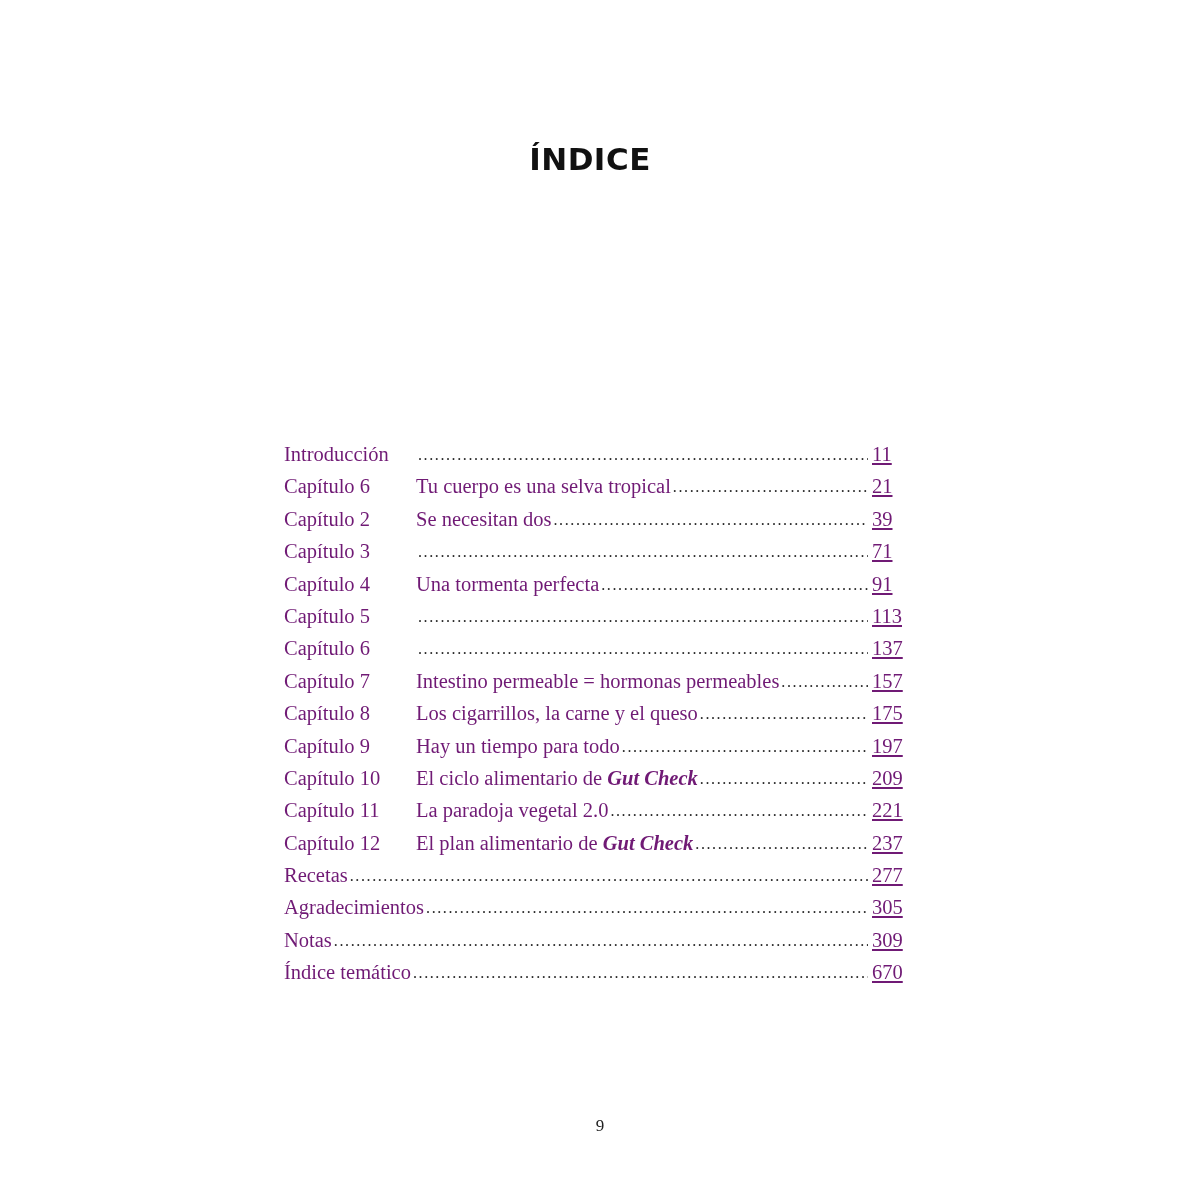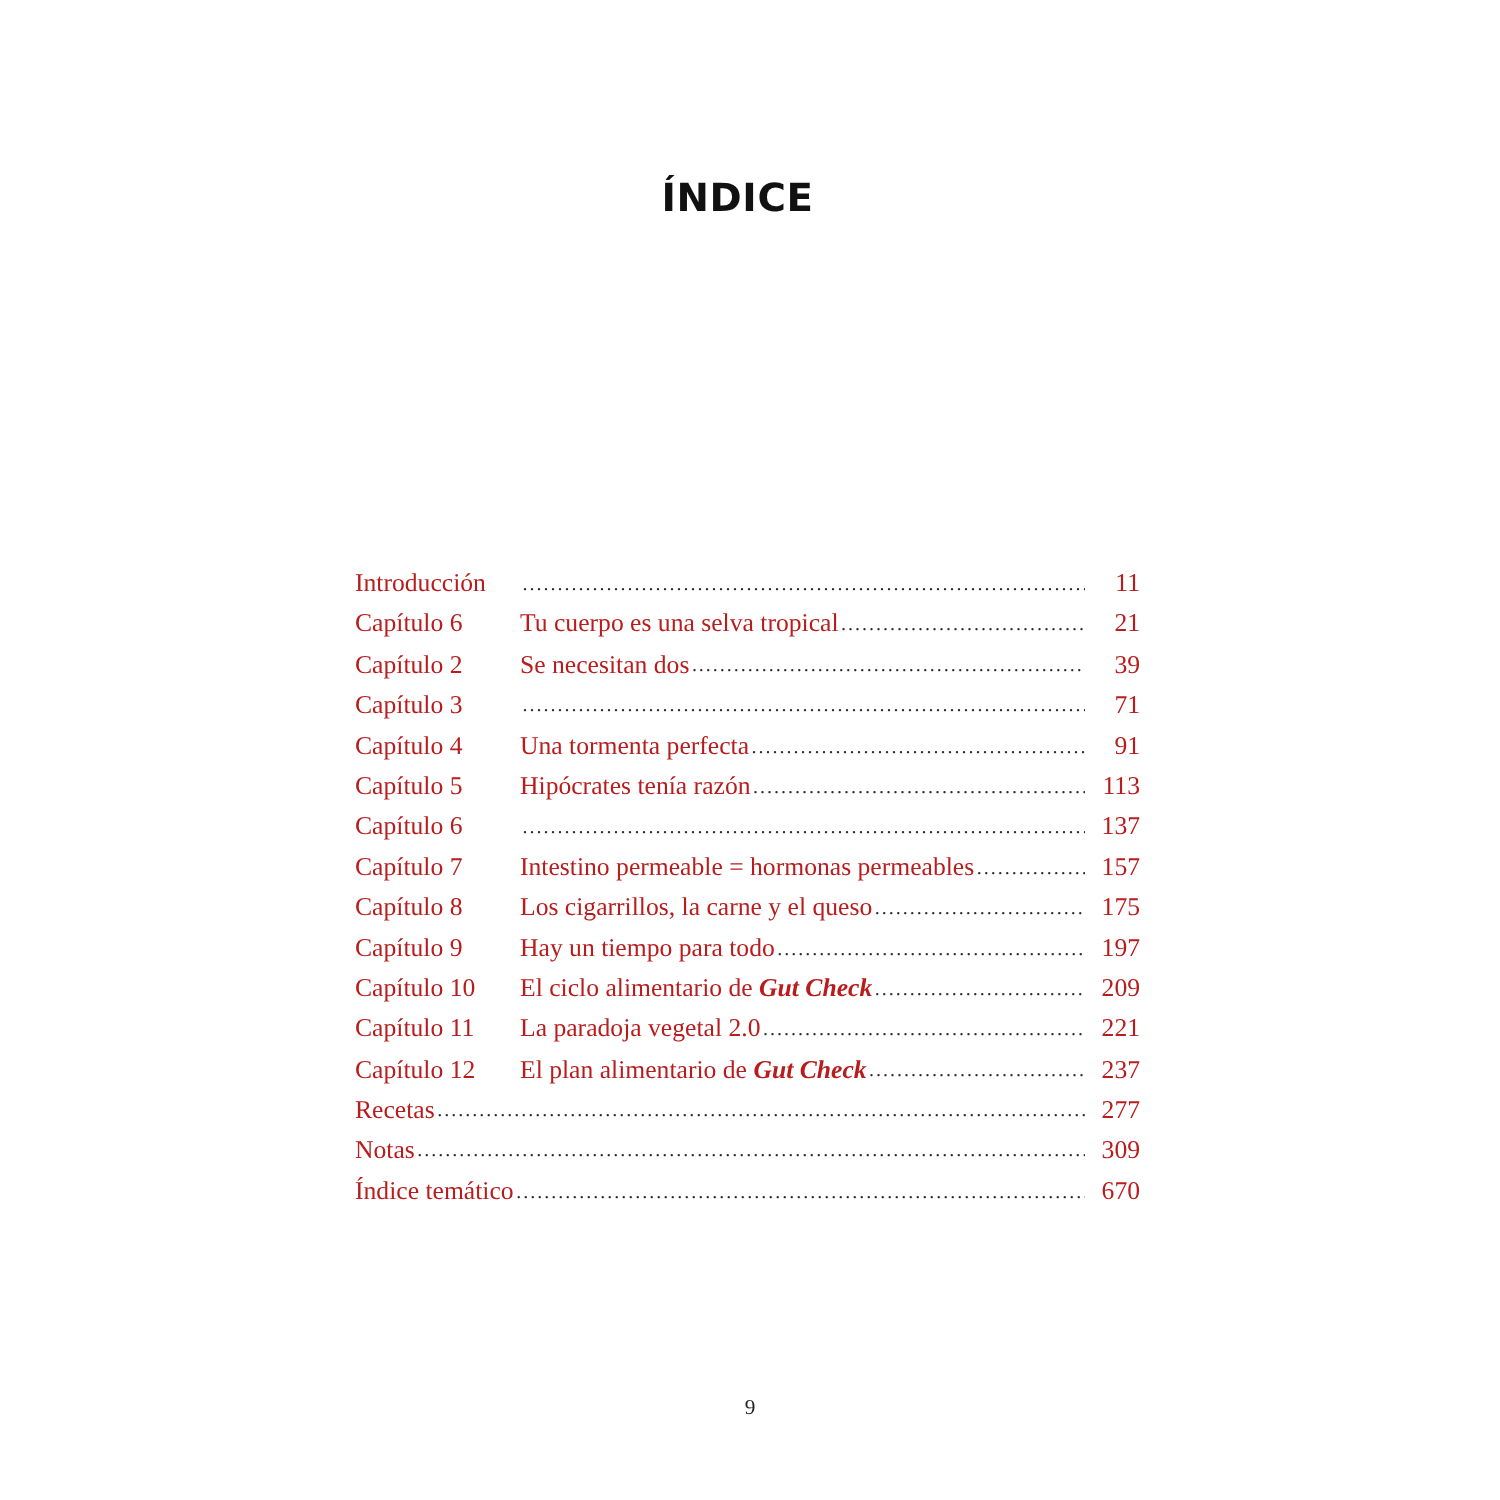--- a/index.html
+++ b/index.html
@@ -29,11 +29,11 @@
     .toc {
       position: absolute;
       left: 284px;
-      top: 451px;
+      top: 438px;
       width: 628px;
       font-family: "Liberation Serif", serif;
       font-size: 20.5px;
-      color: #b91c1c;
+      color: #701a75;
     }
     .toc-row {
       display: flex;

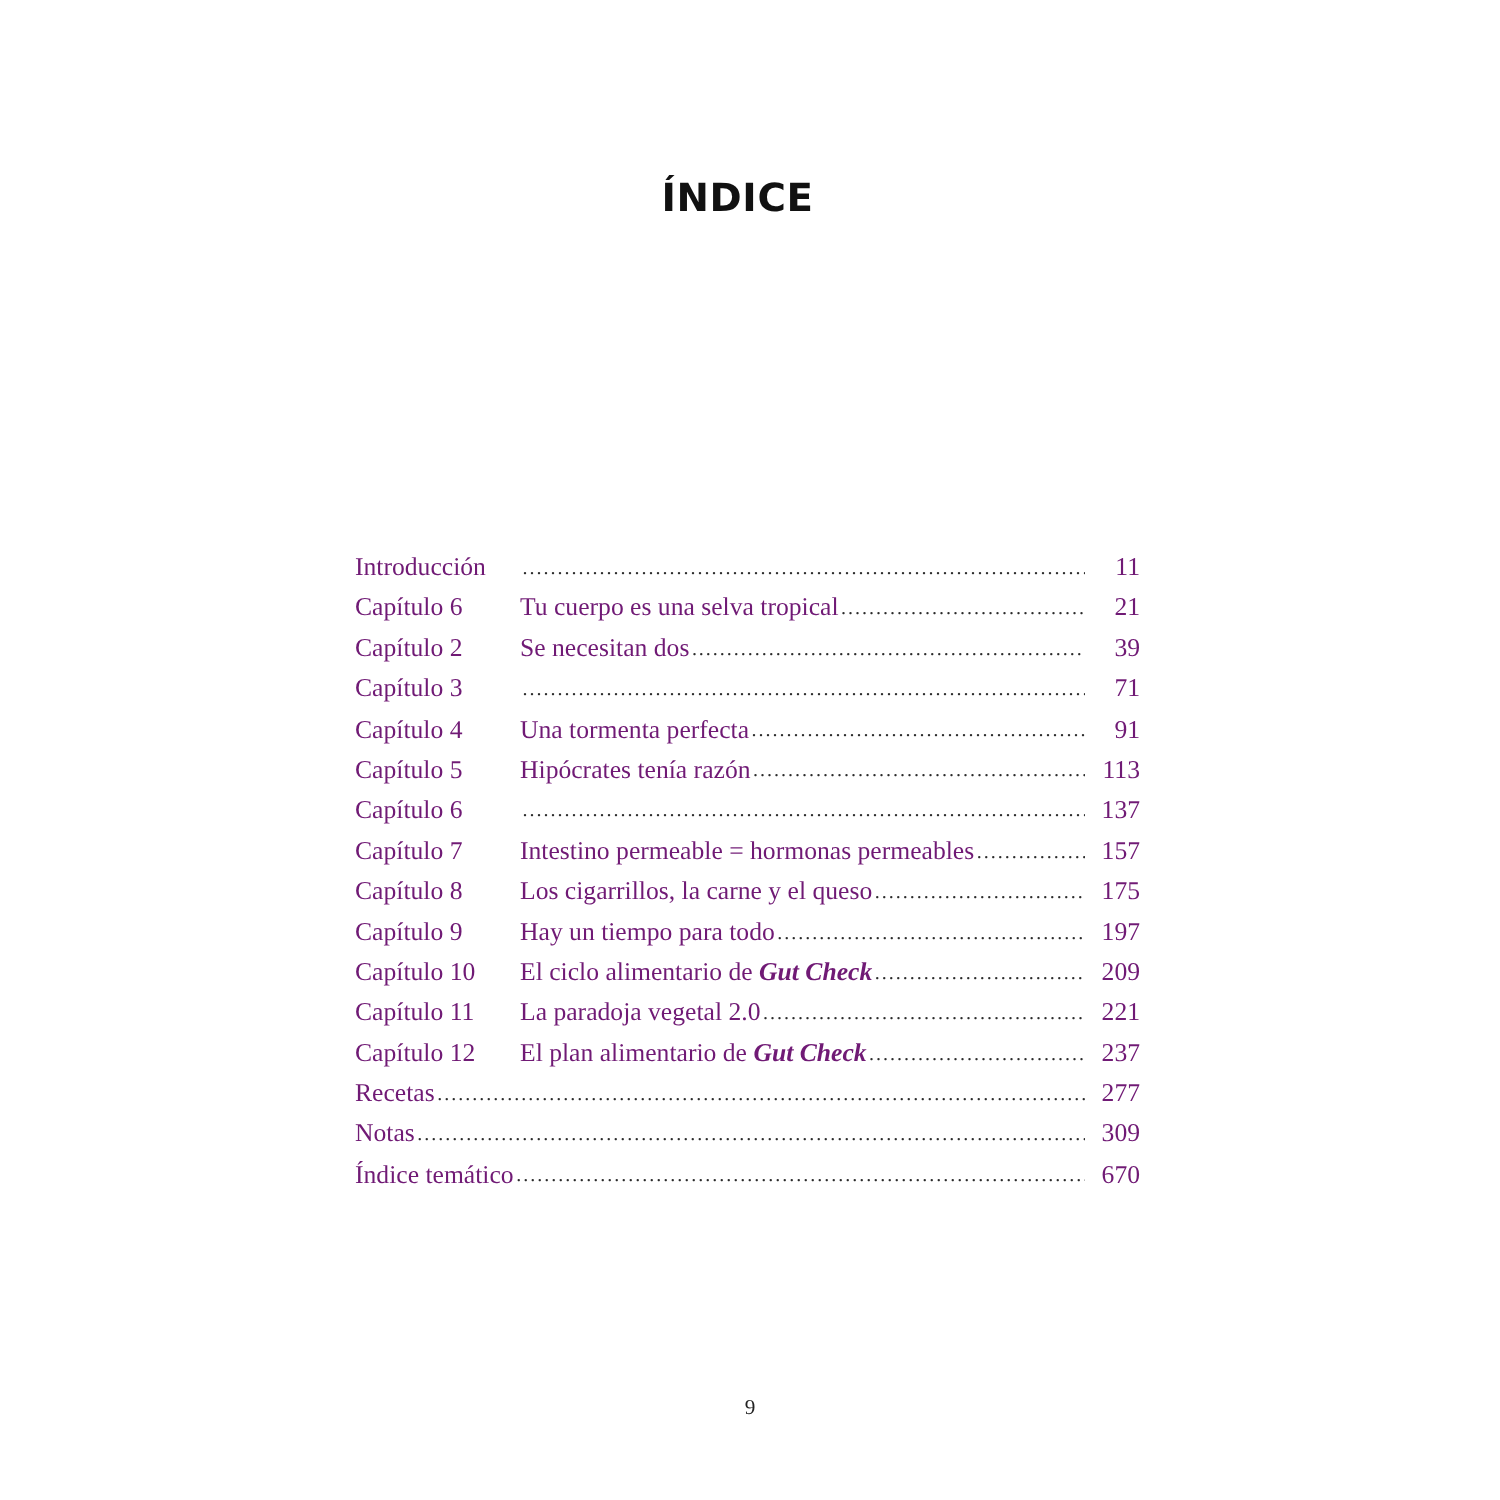--- a/index.html
+++ b/index.html
@@ -70,7 +70,7 @@
     .toc-page {
       flex: 0 0 40px;
       width: 40px;
-      text-align: right;
+      text-decoration: underline;
     }
     .page-number {
       position: absolute;

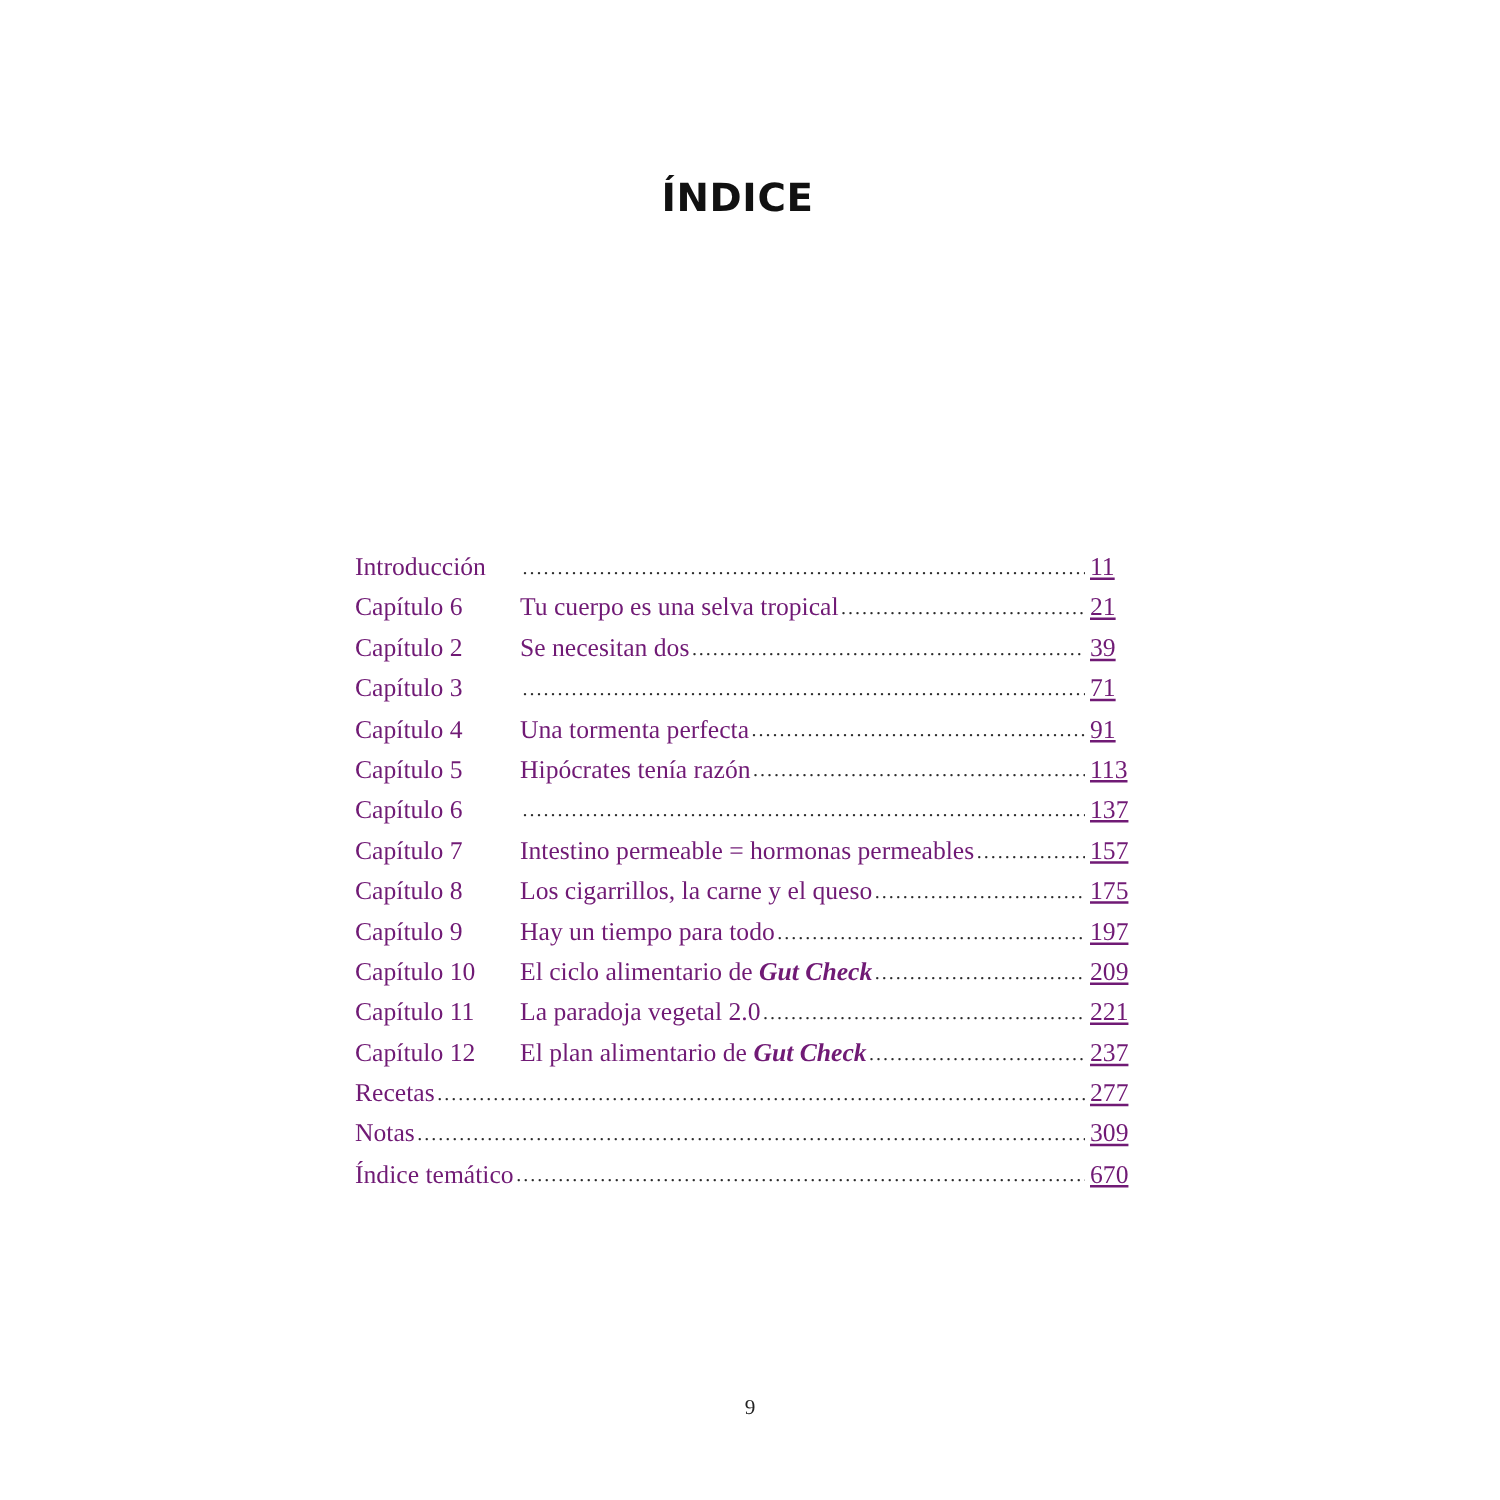--- a/index.html
+++ b/index.html
@@ -125,7 +125,6 @@
 
   <div class="toc-row">
     <span class="toc-label">Capítulo 5</span>
-    <span class="toc-title">Hipócrates tenía razón</span>
     <span class="toc-leader"></span>
     <span class="toc-page">113</span>
   </div>

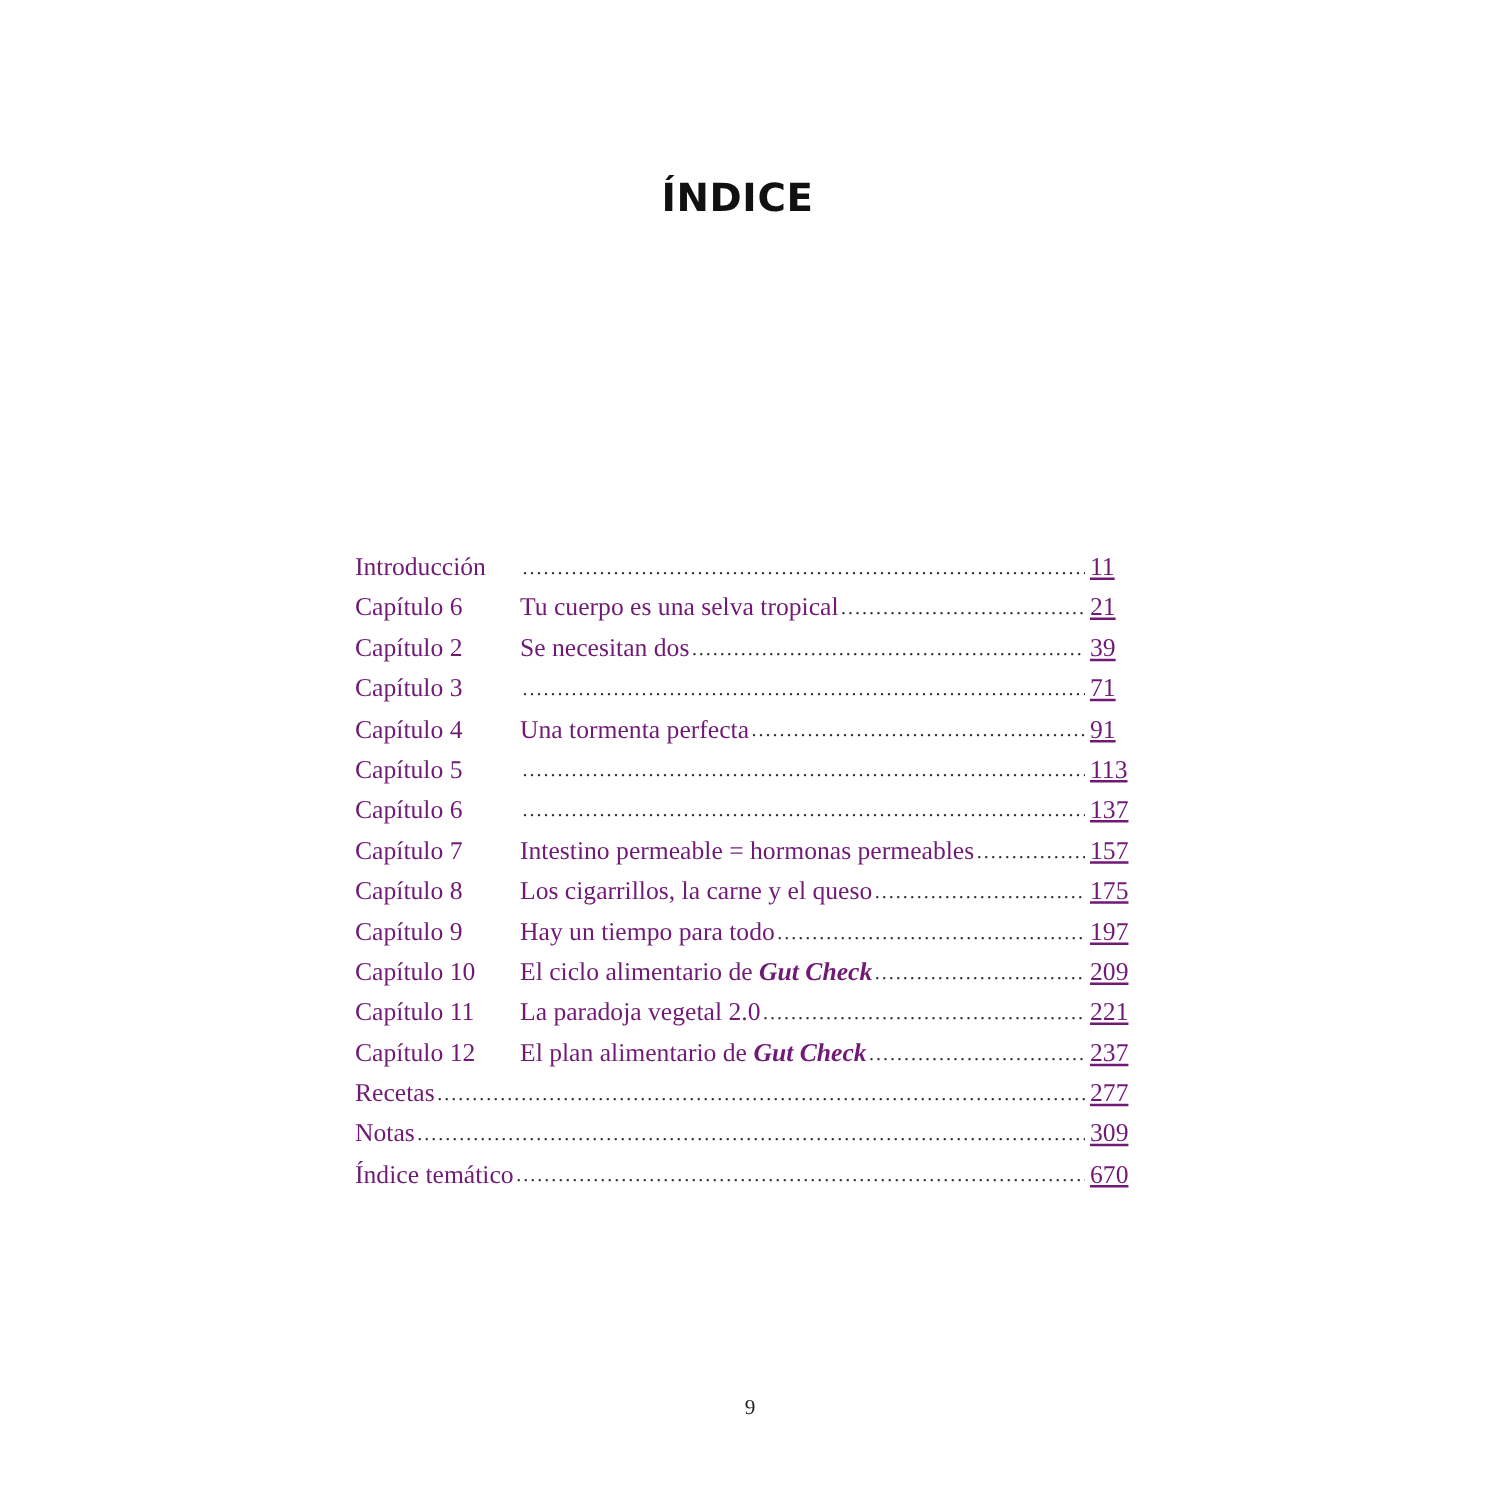--- a/index.html
+++ b/index.html
@@ -183,6 +183,11 @@
     <span class="toc-page">277</span>
   </div>
 
+  <div class="toc-row">
+    <span class="toc-title">Agradecimientos</span>
+    <span class="toc-leader"></span>
+    <span class="toc-page">305</span>
+  </div>
 
   <div class="toc-row">
     <span class="toc-title">Notas</span>

